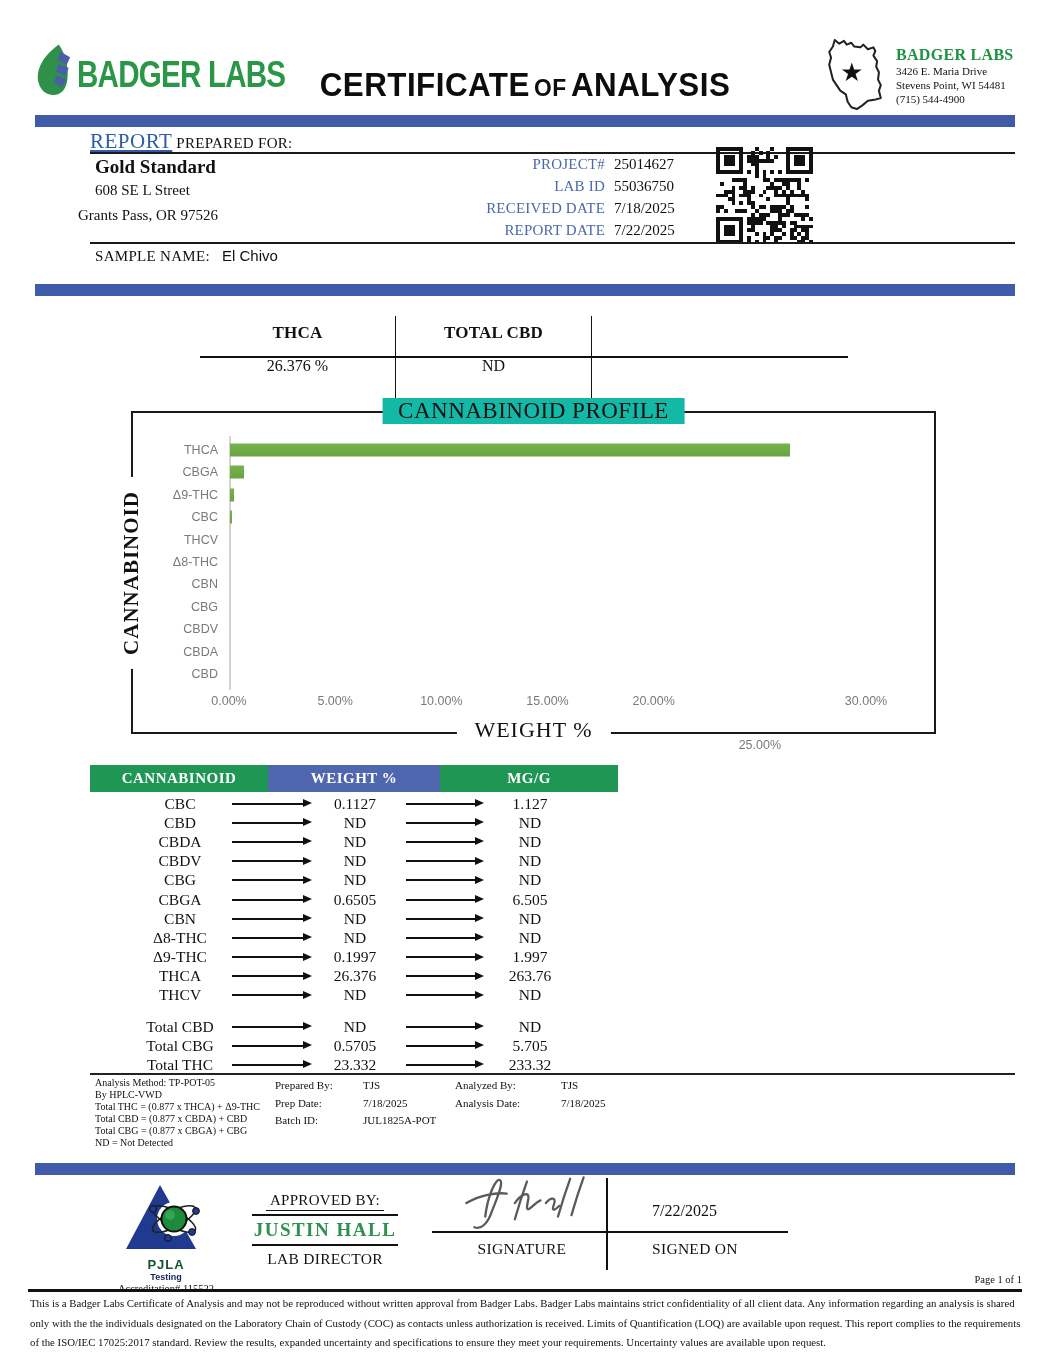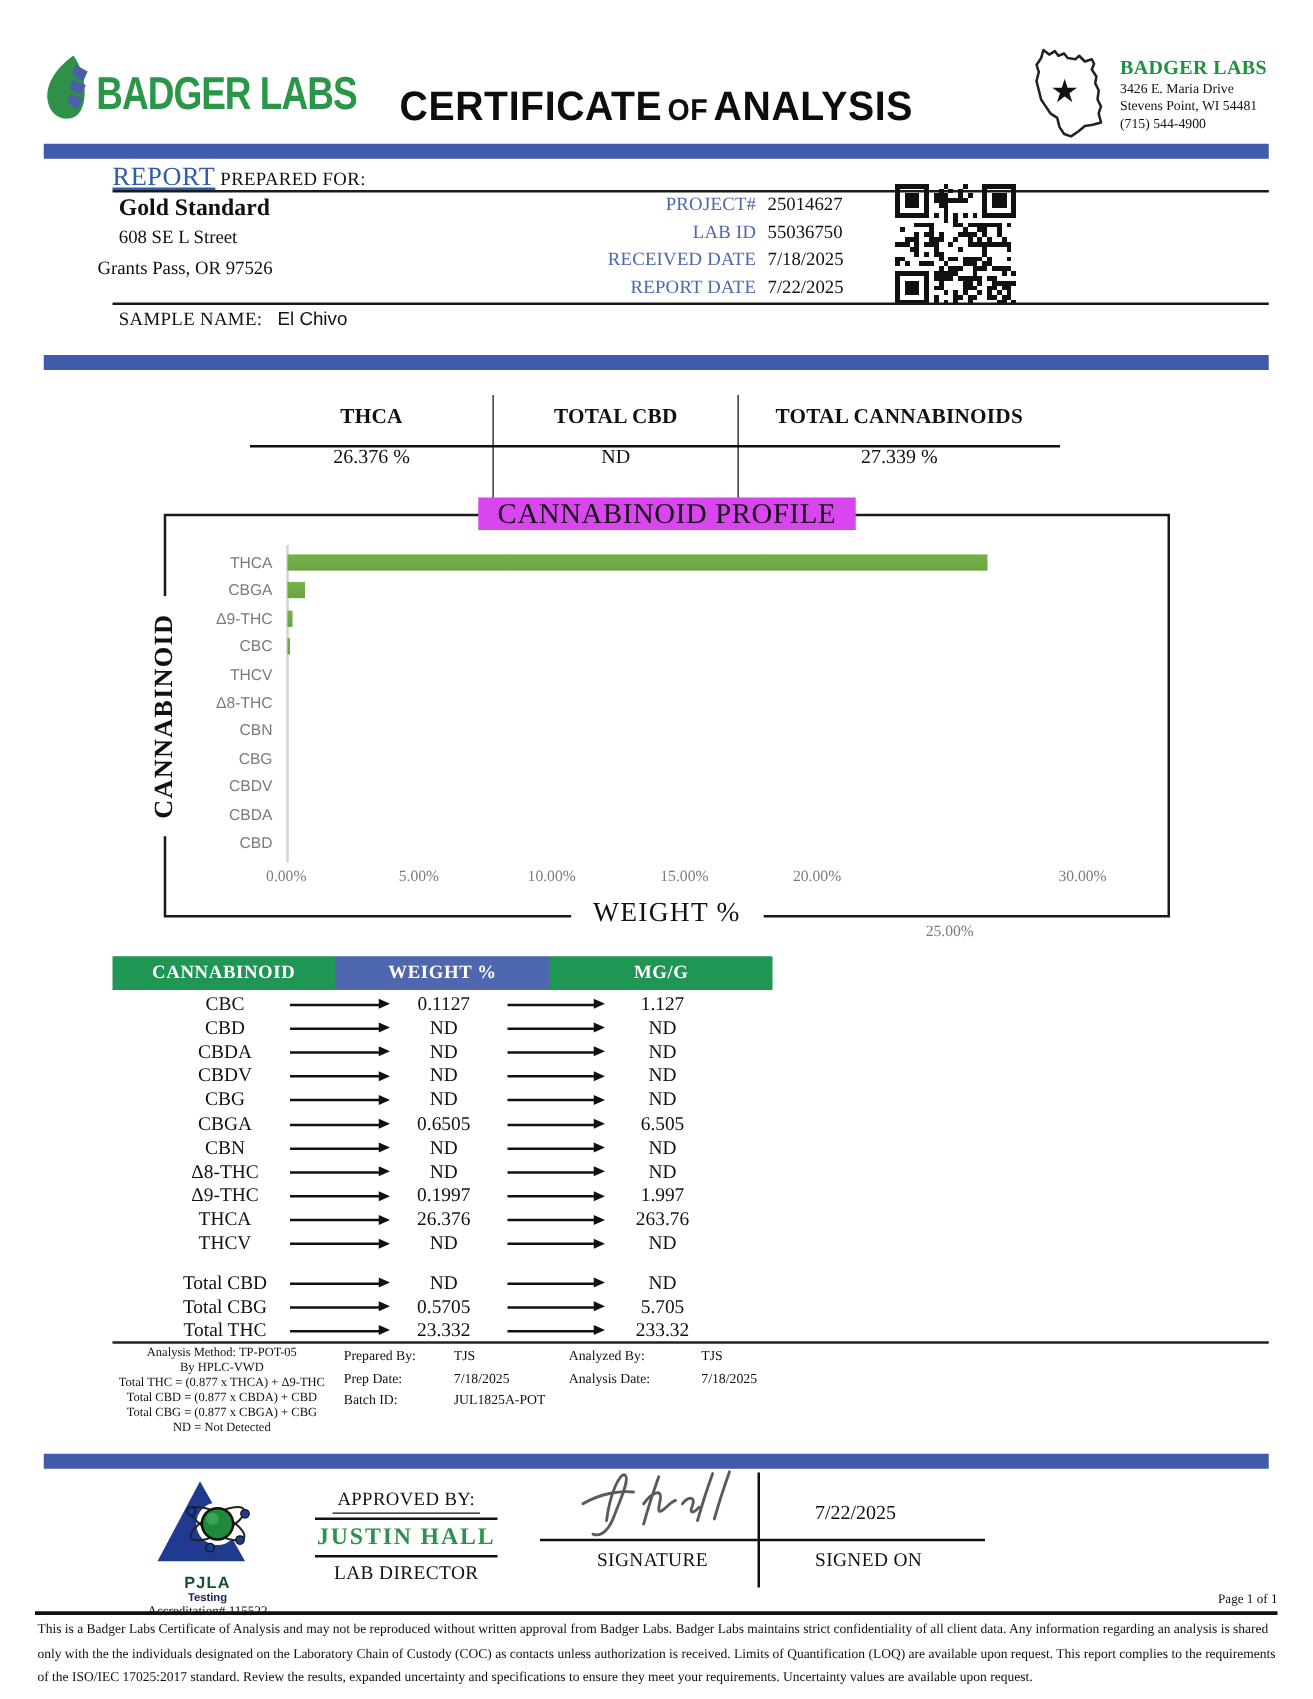--- a/index.html
+++ b/index.html
@@ -490,10 +490,6 @@
         <div class="sum-h">TOTAL CBD</div>
         <div class="sum-v">ND</div>
       </div>
-      <div class="sum-col">
-        <div class="sum-h">TOTAL CANNABINOIDS</div>
-        <div class="sum-v">27.339 %</div>
-      </div>
     </div>
   <div class="abs" id="summary-underline"></div>
 

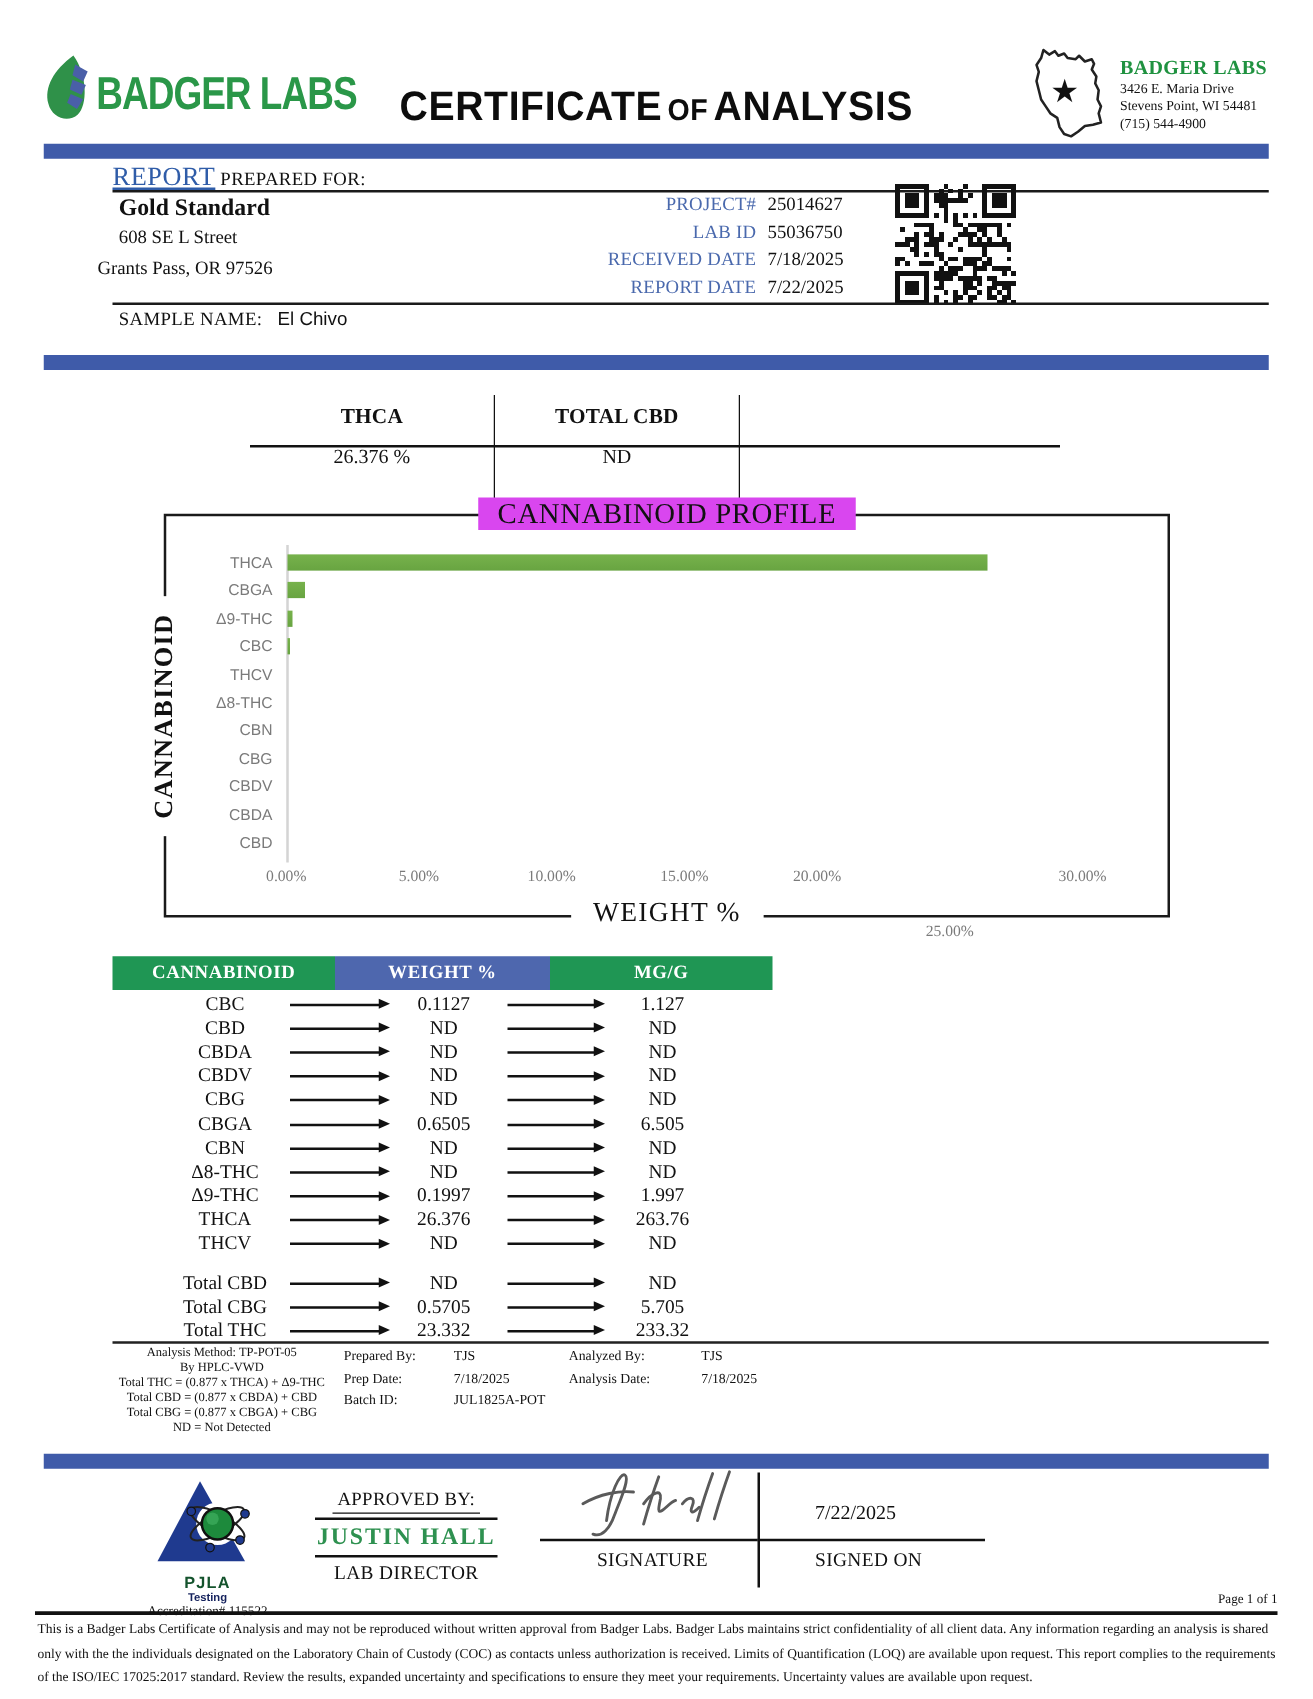--- a/index.html
+++ b/index.html
@@ -51,7 +51,7 @@
 
   
   #chart{left:131px;top:411px;width:801px;height:319px;border:2px solid #1a1a1a;}
-  .chart-title{left:50%;top:-2px;transform:translate(-50%,-50%);background:#d946ef;padding:0 16px;
+  .chart-title{left:50%;top:-2px;transform:translate(-50%,-50%);background:#14b8a6;padding:0 16px;
                font-size:23px;letter-spacing:.5px;white-space:nowrap;}
   .chart-ylabel{left:-2px;top:50%;transform:translate(-50%,-50%) rotate(180deg);writing-mode:vertical-rl;
                background:#fff;padding:14px 2px;font-size:21px;font-weight:600;letter-spacing:1px;white-space:nowrap;}

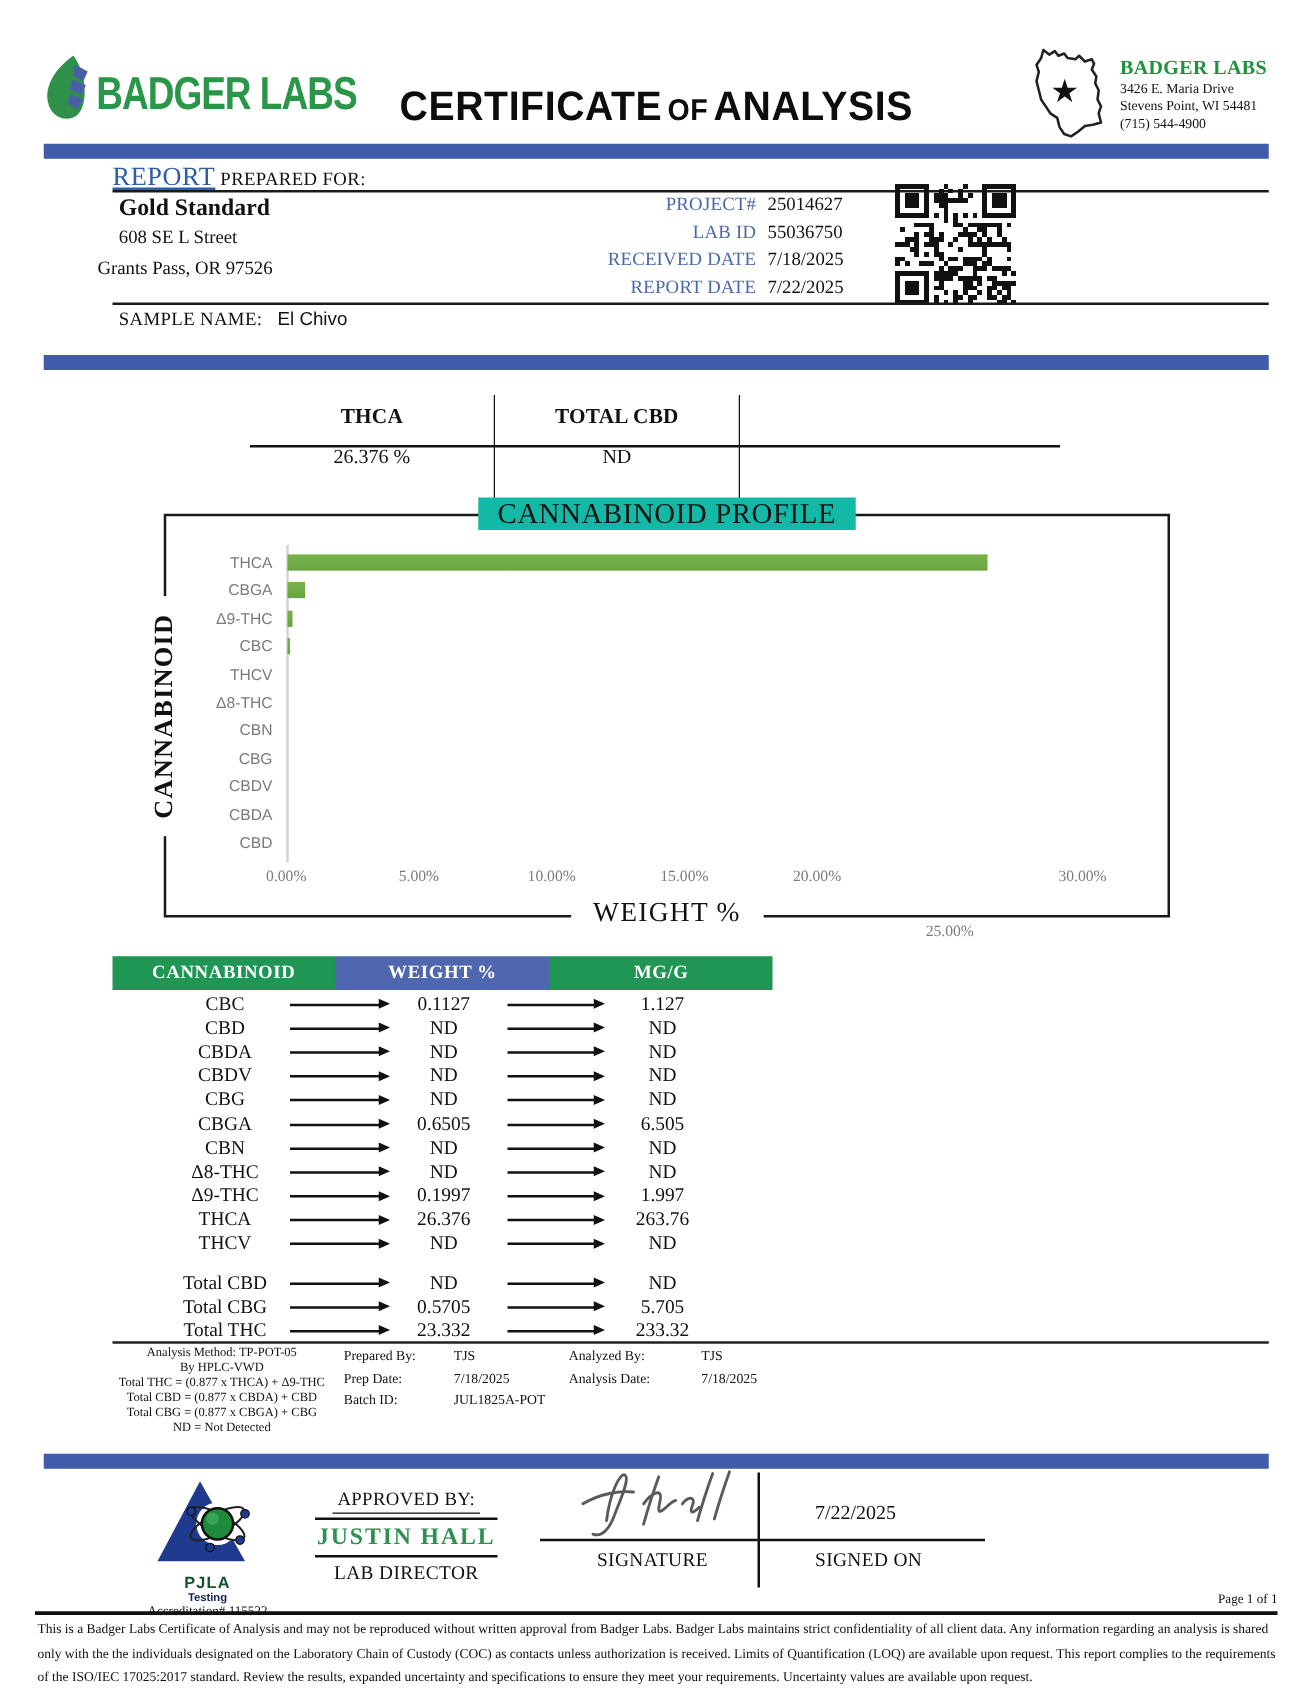--- a/index.html
+++ b/index.html
@@ -63,7 +63,7 @@
   .chart-row .bar{position:absolute;left:97px;top:50%;transform:translateY(-50%);height:13px;
                   background:linear-gradient(#77b24c,#68a441);}
   #chart-axis{position:absolute;left:96px;top:23px;height:254px;width:1.6px;background:#d4d4d4;}
-  .tick{position:absolute;top:281px;transform:translateX(-50%);font-family:Liberation Serif, serif;
+  .tick{position:absolute;top:281px;transform:translateX(-50%);font-family:Liberation Sans, sans-serif;
         font-size:12.5px;color:#7a7a7a;white-space:nowrap;}
 
   

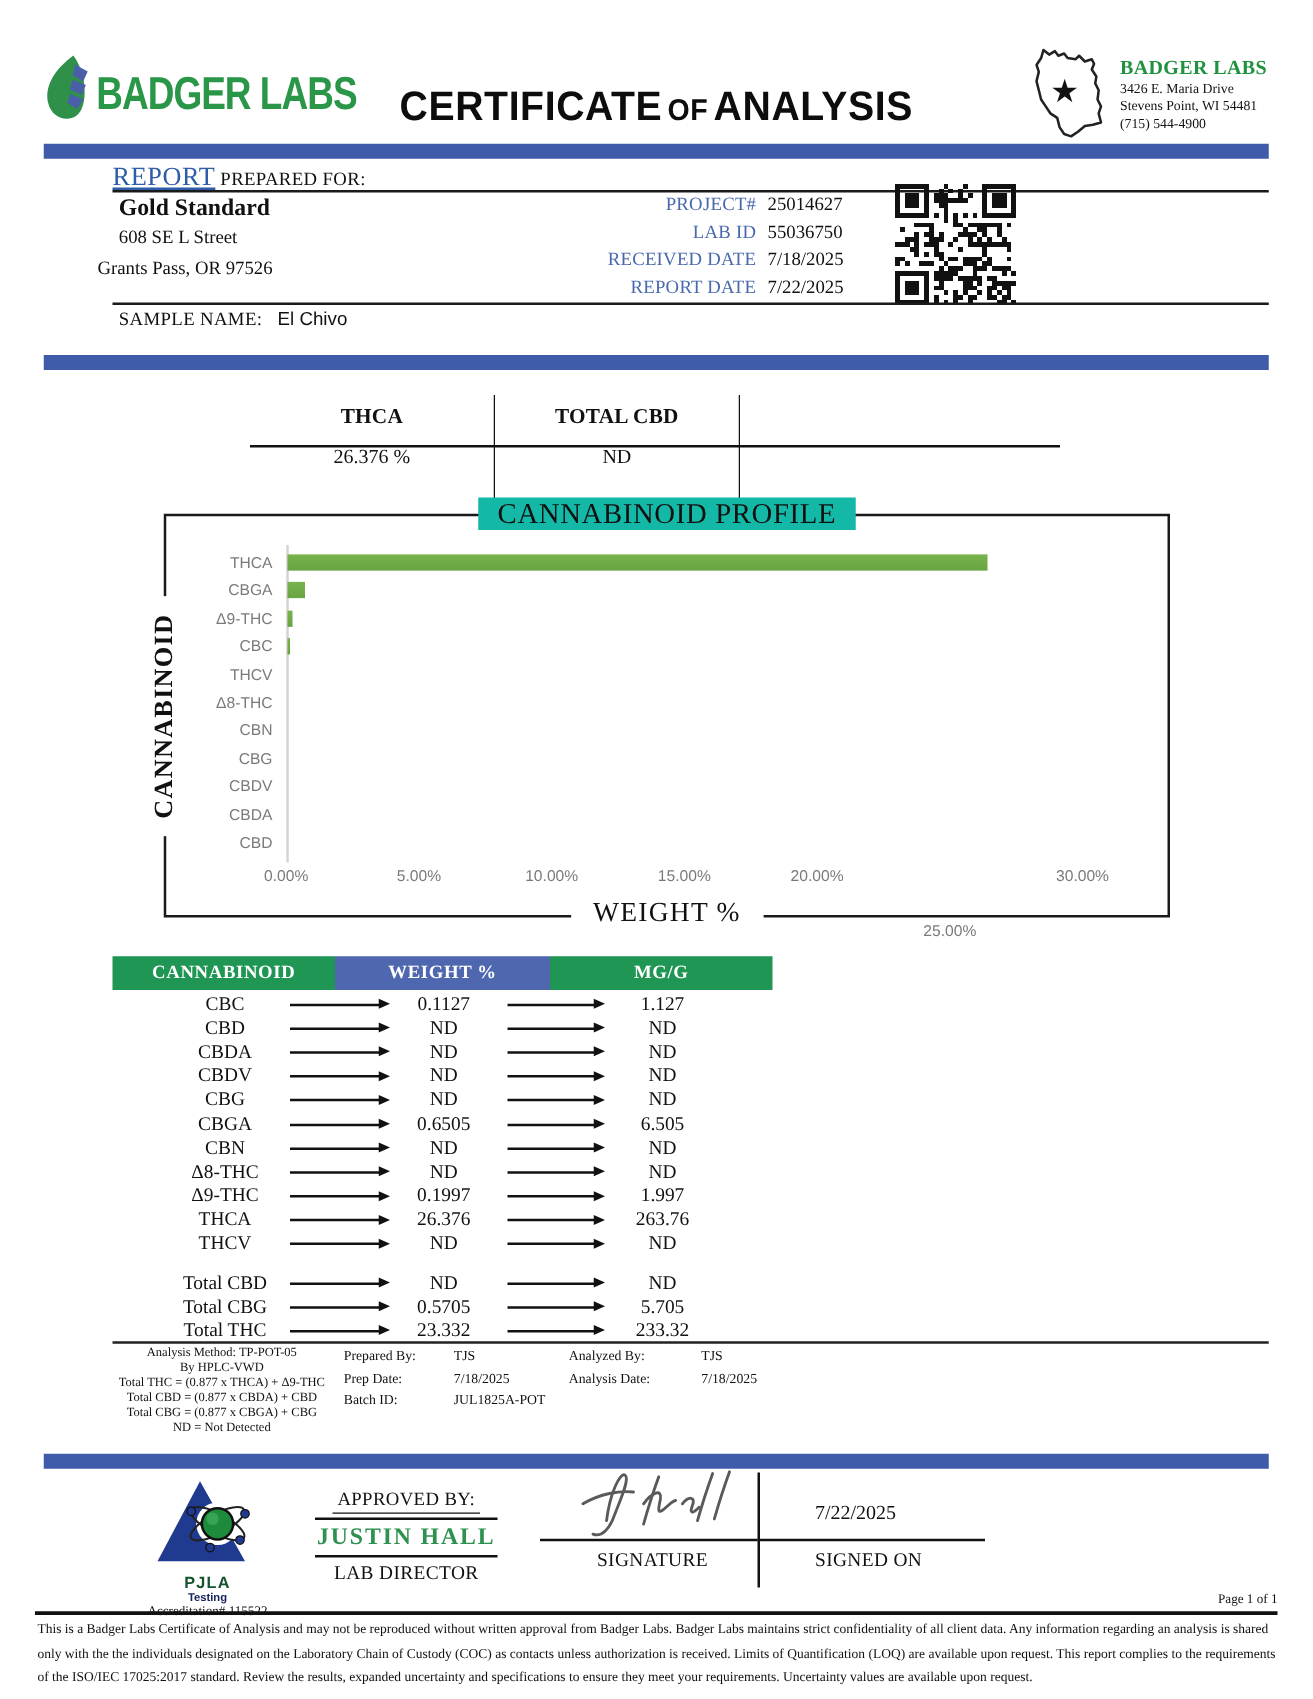--- a/index.html
+++ b/index.html
@@ -88,7 +88,7 @@
   #results-rule{left:90px;top:1073px;width:925px;height:2px;background:#222;}
 
   
-  #method-notes{left:95px;top:1077px;font-size:10px;line-height:12px;color:#111;text-align:center;}
+  #method-notes{left:95px;top:1077px;font-size:10px;line-height:12px;color:#111;}
   .nrow{display:flex;font-size:11px;margin-bottom:5.5px;gap:16px;}
   #notes-mid{left:275px;top:1079px;}
   #notes-mid .nl{width:66px;}

